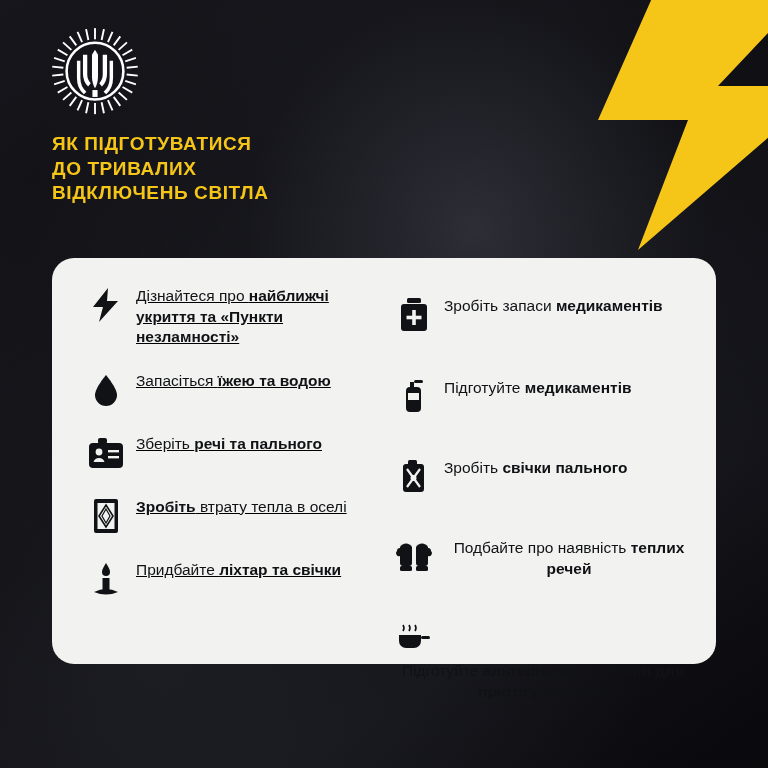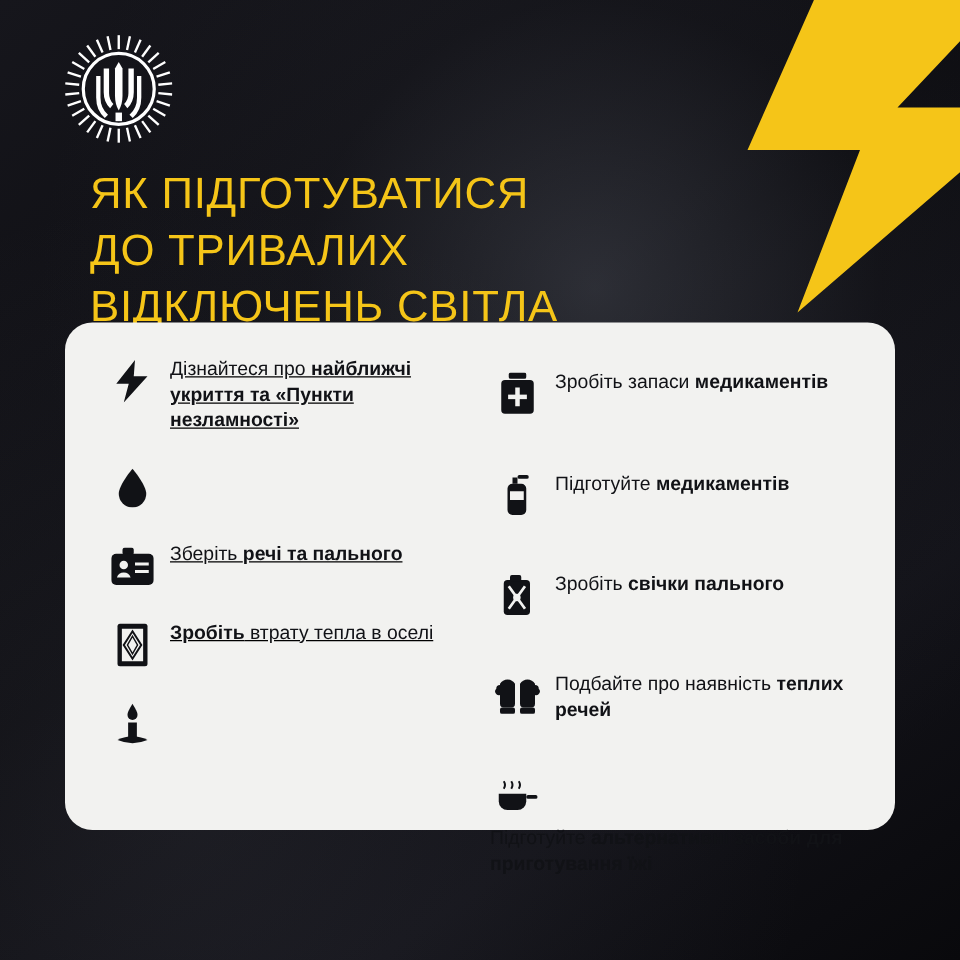--- a/index.html
+++ b/index.html
@@ -43,13 +43,12 @@
     left: 52px;
     top: 132px;
     color: #F5C518;
-    font-size: 35px;
+    font-size: 19px;
     line-height: 1.30;
-    font-weight: normal;
+    font-weight: bold;
     letter-spacing: 0.6px;
     text-transform: uppercase;
     max-width: 420px;
-    margin-left: 20px;
   }
   .headline div { white-space: nowrap; }
 

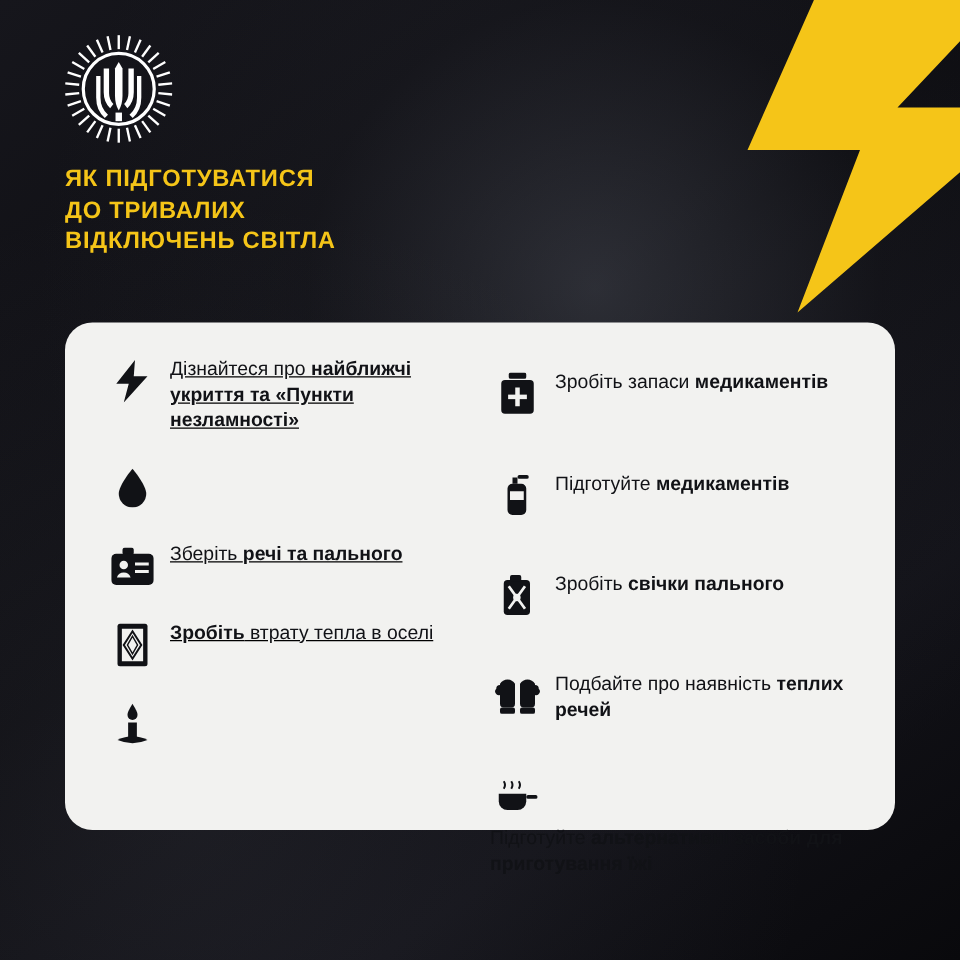--- a/index.html
+++ b/index.html
@@ -71,7 +71,7 @@
     flex-direction: column;
   }
   .col.left { padding-right: 10px; padding-left: 10px; }
-  .col.right { padding-left: 8px; }
+  .col.right { padding-left: 8px; text-align: center; }
 
   .item {
     display: flex;

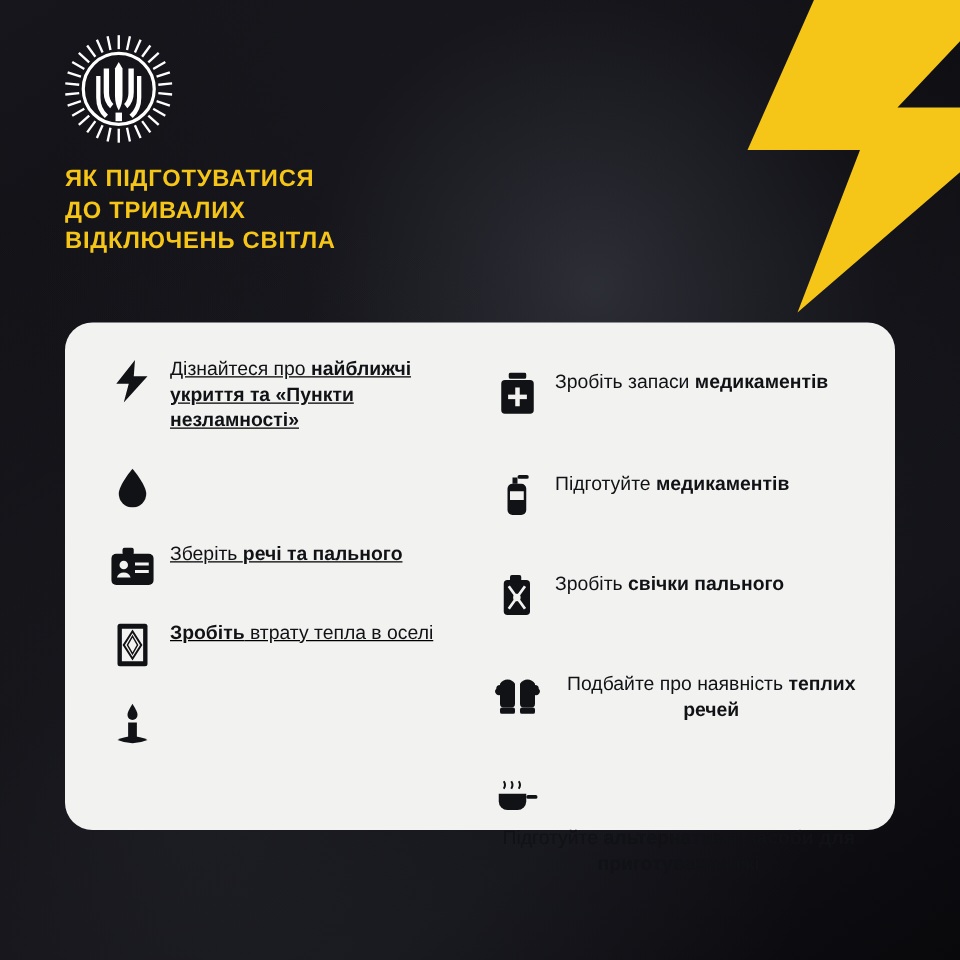--- a/index.html
+++ b/index.html
@@ -188,6 +188,7 @@
               <path d="M13 1 C13 1 2 14 2 21 a11 11 0 0 0 22 0 C24 14 13 1 13 1 Z" fill="#111216"></path>
             </svg>
         </span>
+        <span class="txt">Запасіться <b>їжею та водою</b></span>
       </div>
 
       <div class="item">

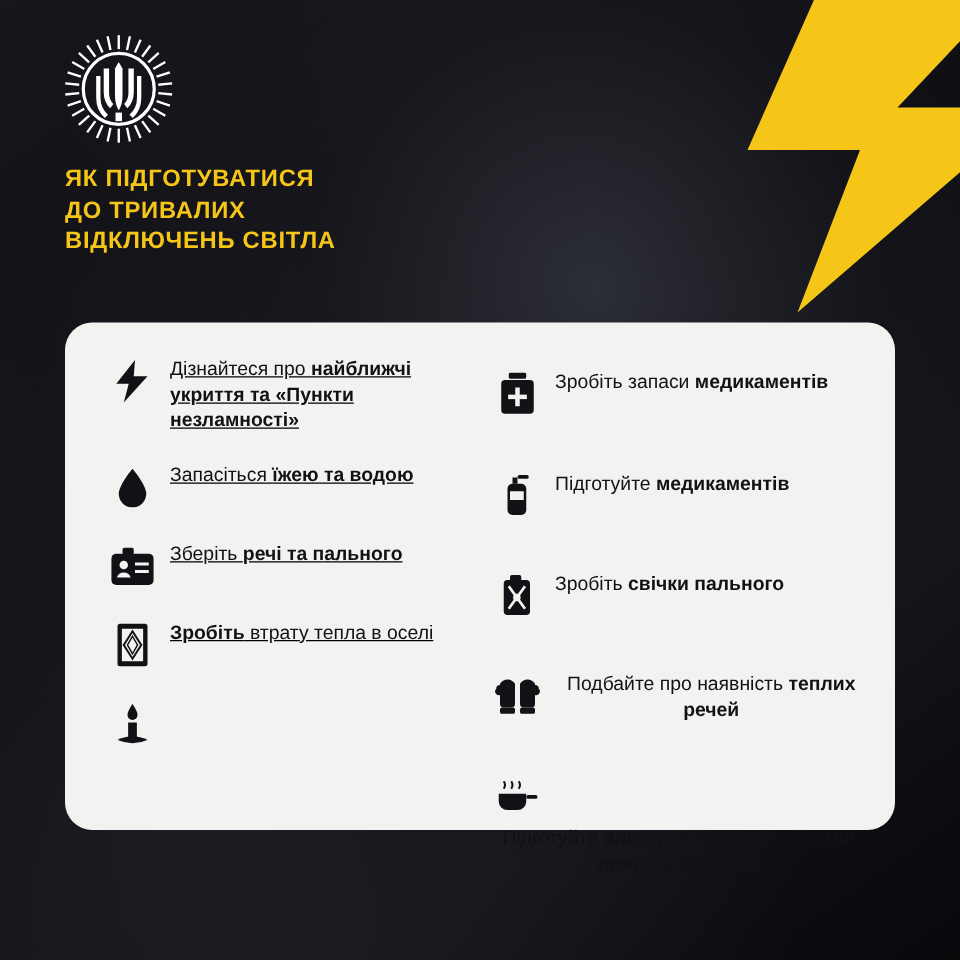--- a/index.html
+++ b/index.html
@@ -225,6 +225,7 @@
             <path d="M3 30 q12 -6 24 0 q-12 5 -24 0 Z" fill="#111216"></path>
           </svg>
         </span>
+        <span class="txt">Придбайте <b>ліхтар та свічки</b></span>
       </div>
 
     </div>

